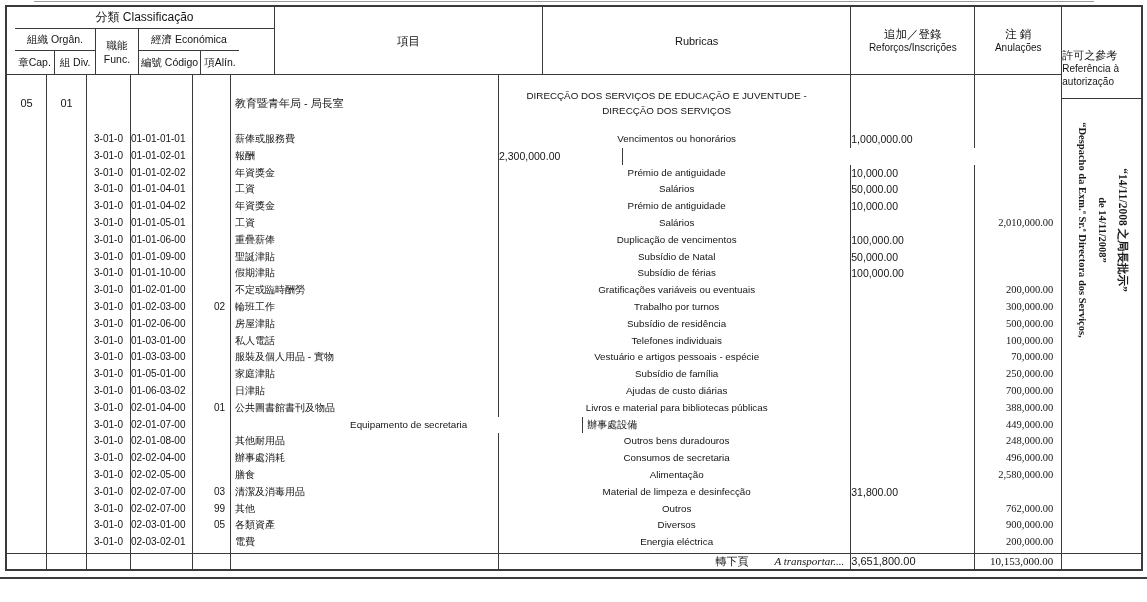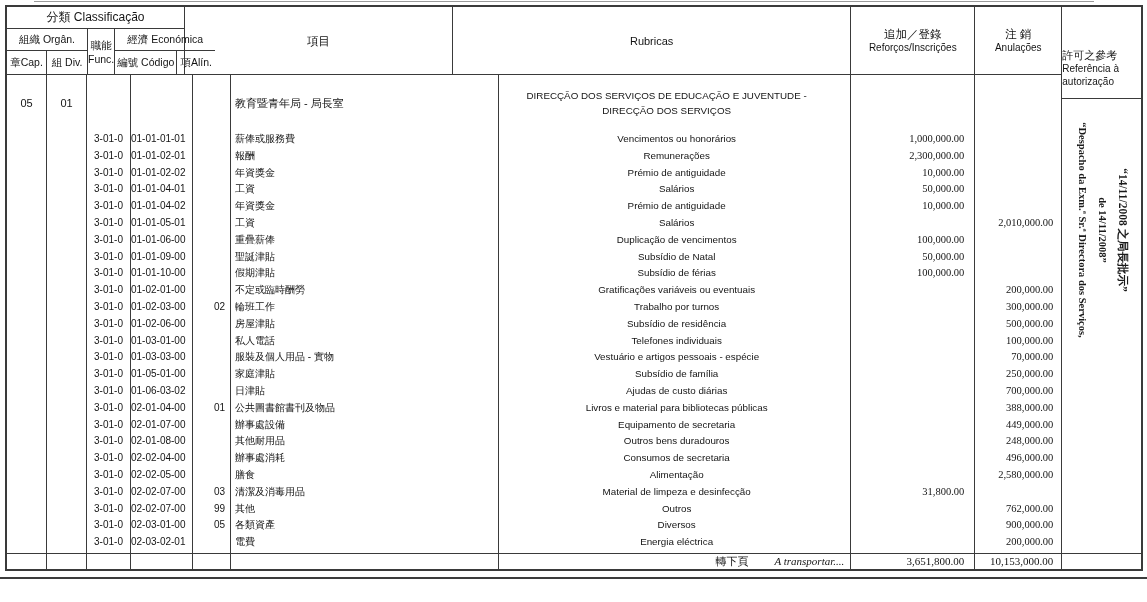--- a/index.html
+++ b/index.html
@@ -26,7 +26,7 @@
   .thead{height:68px;border-bottom:1px solid var(--line);display:flex;flex:0 0 68px;}
   .th{display:flex;flex-direction:column;align-items:center;justify-content:center;
       border-right:1px solid var(--line);font-size:11px;line-height:14px;text-align:center;}
-  .th-class{width:178px;border-right:1px solid var(--line);display:flex;flex-direction:column;}
+  .th-class{width:268px;border-right:1px solid var(--line);display:flex;flex-direction:column;padding-left:8px;}
   .tc-r1{height:22px;border-bottom:1px solid var(--line);display:flex;align-items:center;justify-content:center;font-size:12px;}
   .tc-r23{flex:1;display:flex;}
   .organ-col{width:80px;display:flex;flex-direction:column;}

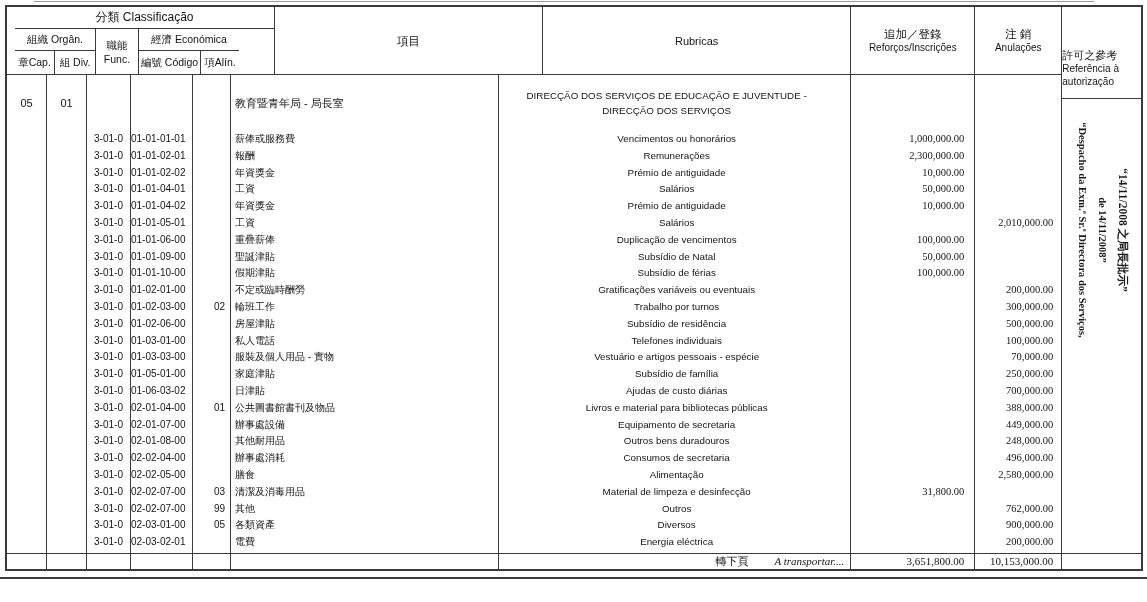--- a/index.html
+++ b/index.html
@@ -61,7 +61,7 @@
   .c-alin{width:38px;text-align:right;padding-right:5px;font-size:10px;}
   .c-item{width:268px;text-align:left;padding-left:4px;font-size:10px;}
   .c-rubrica{flex:1;text-align:center;padding-left:4px;font-size:9.8px;}
-  .c-reforcos{width:124px;text-align:right;padding-right:10px;font-family:Liberation Serif, serif;font-size:10.5px;}
+  .c-reforcos{width:124px;text-align:left;padding-right:10px;font-family:Liberation Sans, sans-serif;font-size:10.5px;}
   .c-anulacoes{width:86px;text-align:right;padding-right:8px;font-family:"Liberation Serif",serif;font-size:10.5px;border-right:none;}
 
   

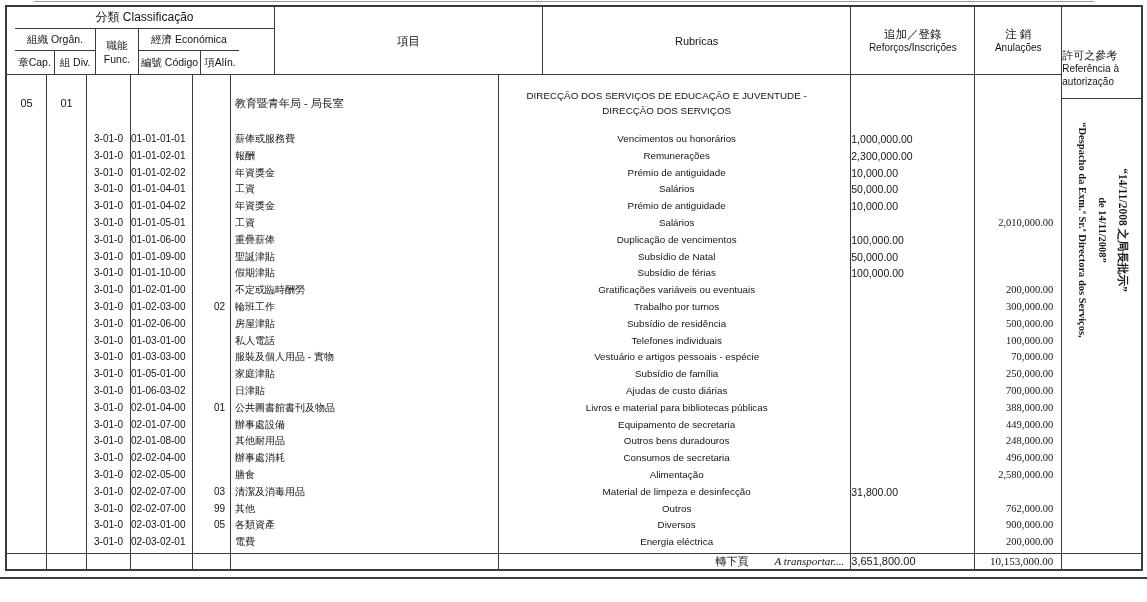--- a/index.html
+++ b/index.html
@@ -178,7 +178,6 @@
             <div class="cell c-codigo">01-01-02-01</div>
             <div class="cell c-alin"></div>
             <div class="cell c-item">報酬</div>
-            <div class="cell c-rubrica">Remunerações</div>
             <div class="cell c-reforcos">2,300,000.00</div>
             <div class="cell c-anulacoes"></div>
           </div>

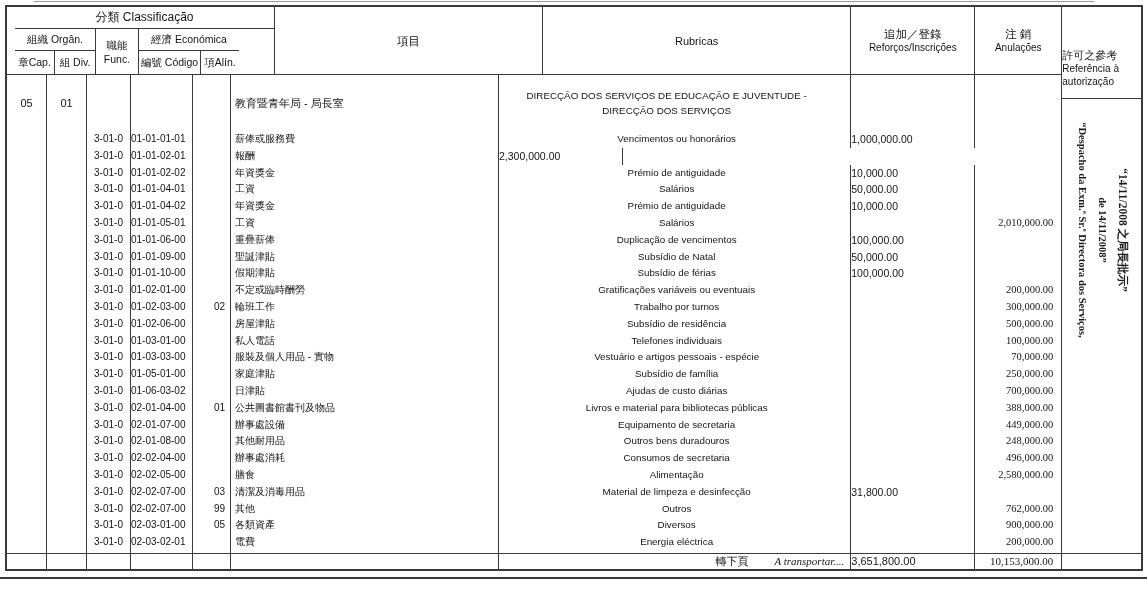--- a/index.html
+++ b/index.html
@@ -352,8 +352,8 @@
             <div class="cell c-func">3-01-0</div>
             <div class="cell c-codigo">02-01-07-00</div>
             <div class="cell c-alin"></div>
+            <div class="cell c-rubrica">Equipamento de secretaria</div>
             <div class="cell c-item">辦事處設備</div>
-            <div class="cell c-rubrica">Equipamento de secretaria</div>
             <div class="cell c-reforcos"></div>
             <div class="cell c-anulacoes">449,000.00</div>
           </div>

